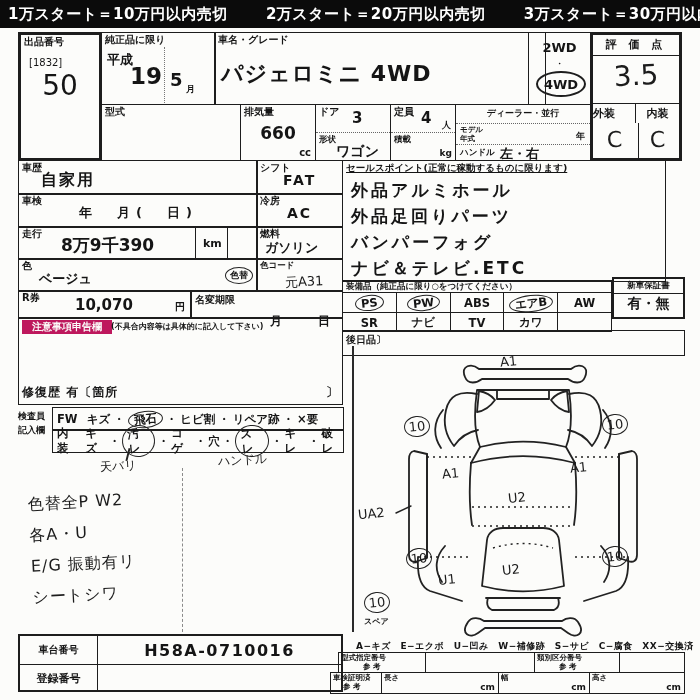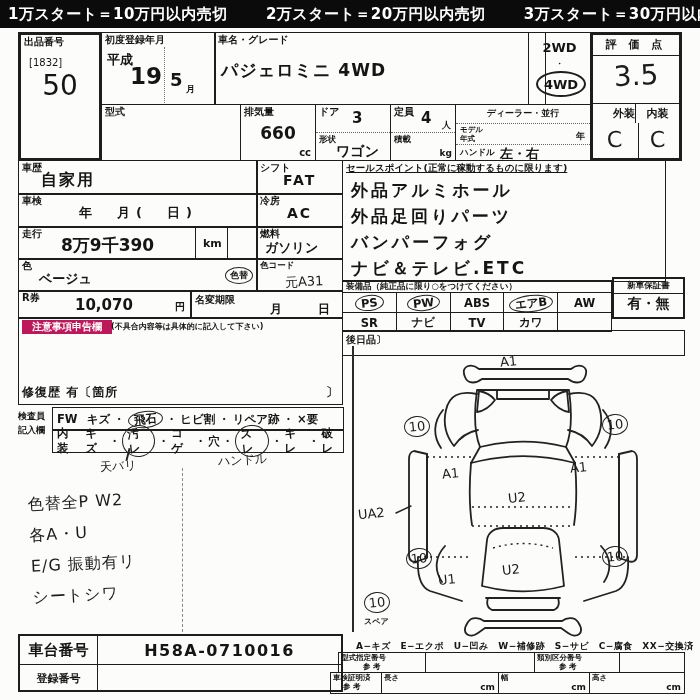--- a/index.html
+++ b/index.html
@@ -43,7 +43,7 @@
   </div>
 
   <div class="bx" style="left:101px;top:32px;width:115px;height:73px;">
-    <span class="lbl">初度登録年月</span>
+    <span class="lbl">純正品に限り</span>
     <div style="position:absolute;left:5px;top:18px;font-size:13px;font-weight:bold;">平成</div>
     <div style="position:absolute;left:28px;top:30px;font-size:23px;font-weight:bold;">19</div>
     <div style="position:absolute;left:68px;top:36px;font-size:18px;font-weight:bold;">5</div>

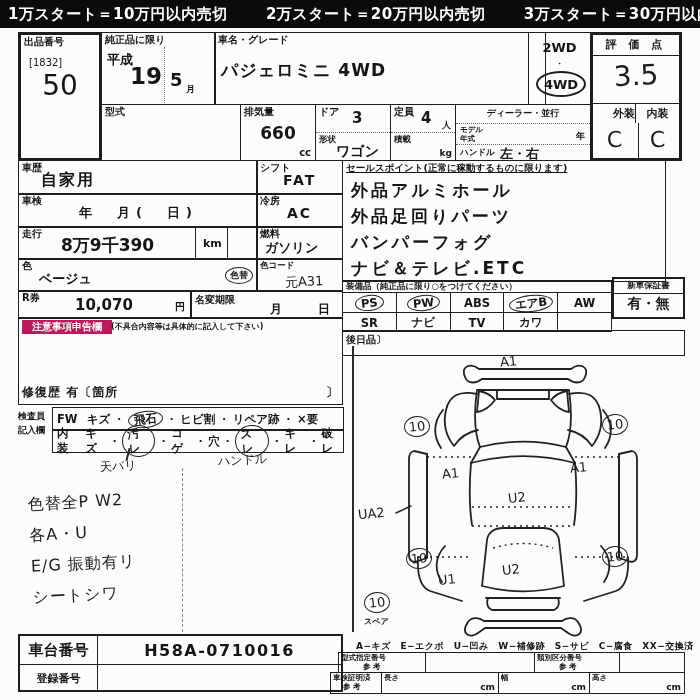--- a/index.html
+++ b/index.html
@@ -53,7 +53,7 @@
 
   <div class="bx" style="left:214px;top:32px;width:332px;height:73px;">
     <span class="lbl">車名・グレード</span>
-    <div style="position:absolute;left:6px;top:26px;font-size:17px;font-weight:bold;letter-spacing:1px;">パジェロミニ 4WD</div>
+    <div style="position:absolute;left:6px;top:26px;font-size:22px;font-weight:bold;letter-spacing:1px;">パジェロミニ 4WD</div>
   </div>
 
   <div class="bx" style="left:528px;top:32px;width:63px;height:73px;">

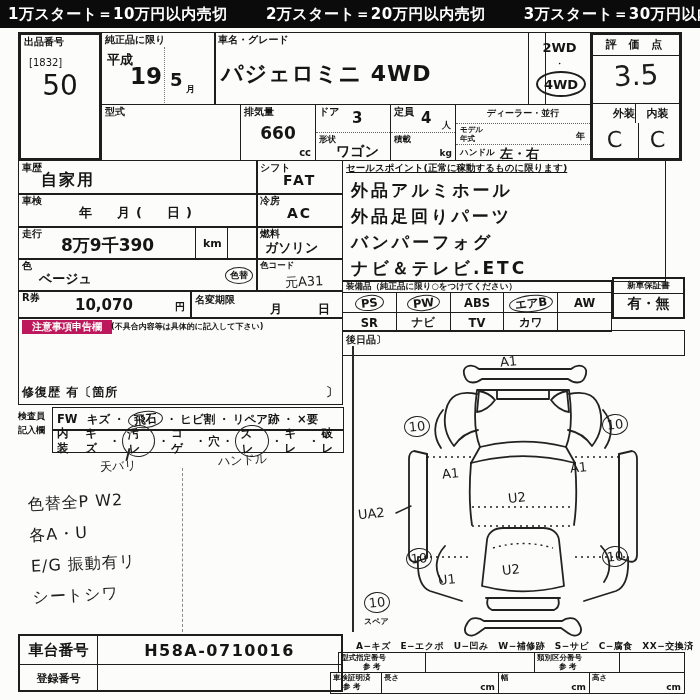--- a/index.html
+++ b/index.html
@@ -68,7 +68,7 @@
                 text-align:center;font-size:11px;font-weight:bold;letter-spacing:4px;line-height:20px;">評 価 点</div>
     <div class="hand" style="position:absolute;left:0;top:24px;width:100%;text-align:center;font-size:28px;">3.5</div>
     <div style="position:absolute;left:0;top:68px;width:50%;height:20px;box-sizing:border-box;border-top:1.5px solid #1d1d1d;border-right:1.5px solid #1d1d1d;
-                text-align:right;font-size:11px;font-weight:bold;line-height:20px;">外装</div>
+                text-align:left;font-size:11px;font-weight:bold;line-height:20px;">外装</div>
     <div style="position:absolute;right:0;top:68px;width:50%;height:20px;box-sizing:border-box;border-top:1.5px solid #1d1d1d;
                 text-align:center;font-size:11px;font-weight:bold;line-height:20px;">内装</div>
     <div class="hand" style="position:absolute;left:0;top:92px;width:50%;text-align:center;font-size:22px;">C</div>

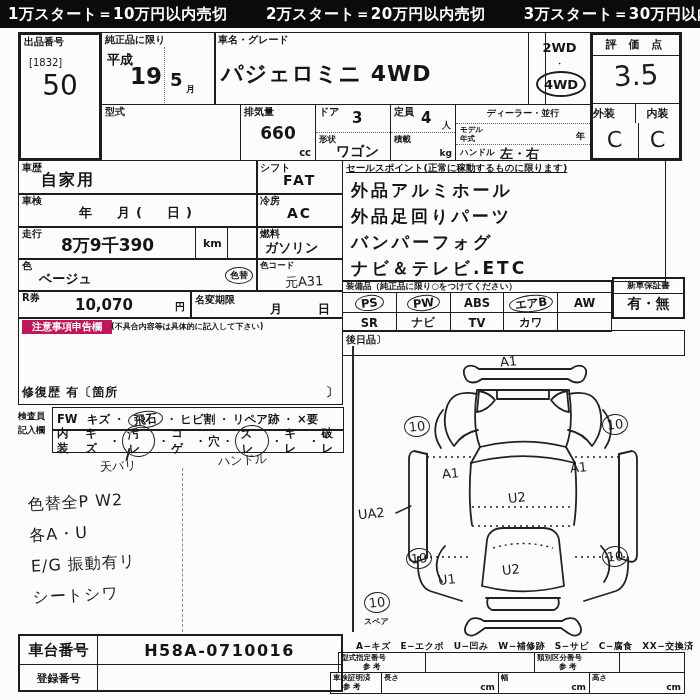--- a/index.html
+++ b/index.html
@@ -165,7 +165,7 @@
 
   <div class="bx" style="left:190px;top:290px;width:153px;height:29px;">
     <div style="position:absolute;top:2px;left:4px;font-size:10px;font-weight:bold;">名変期限</div>
-    <div style="position:absolute;right:8px;top:10px;font-size:12px;font-weight:bold;letter-spacing:4px;">月　　日</div>
+    <div style="position:absolute;right:8px;top:22px;font-size:12px;font-weight:bold;letter-spacing:4px;">月　　日</div>
   </div>
 
   <div class="bx" style="left:18px;top:317px;width:325px;height:88px;">

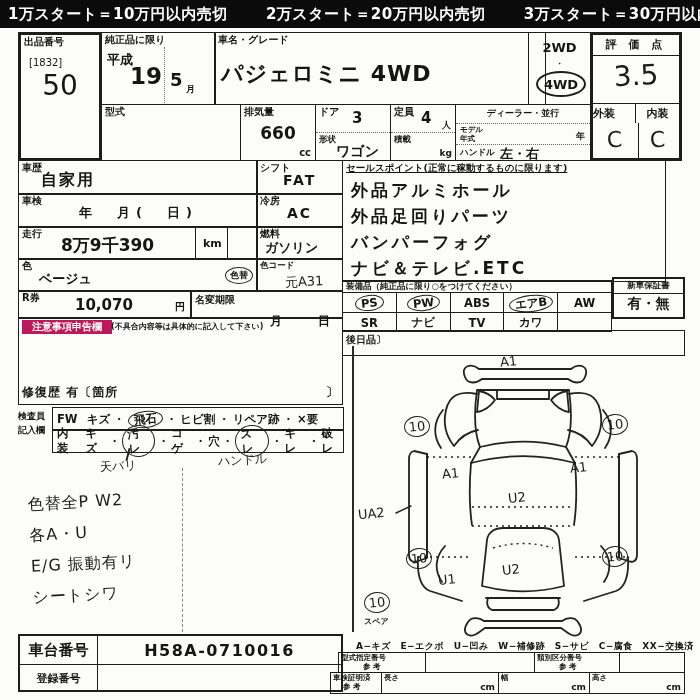--- a/index.html
+++ b/index.html
@@ -338,7 +338,7 @@
 
   <div class="bx med" style="left:18px;top:634px;width:325px;height:58px;">
     <div style="position:absolute;left:0;top:0;width:78px;height:29px;box-sizing:border-box;border-right:1.5px solid #1d1d1d;border-bottom:1.5px solid #1d1d1d;
-                display:flex;align-items:center;justify-content:center;font-size:15px;font-weight:bold;">車台番号</div>
+                display:flex;align-items:center;justify-content:center;font-size:10px;font-weight:bold;">車台番号</div>
     <div style="position:absolute;left:78px;top:0;width:243px;height:29px;display:flex;align-items:center;justify-content:center;
                 font-size:16px;font-weight:bold;letter-spacing:1.5px;border-bottom:1.5px solid #1d1d1d;box-sizing:border-box;">H58A-0710016</div>
     <div style="position:absolute;left:0;top:29px;width:78px;height:26px;box-sizing:border-box;border-right:1.5px solid #1d1d1d;

